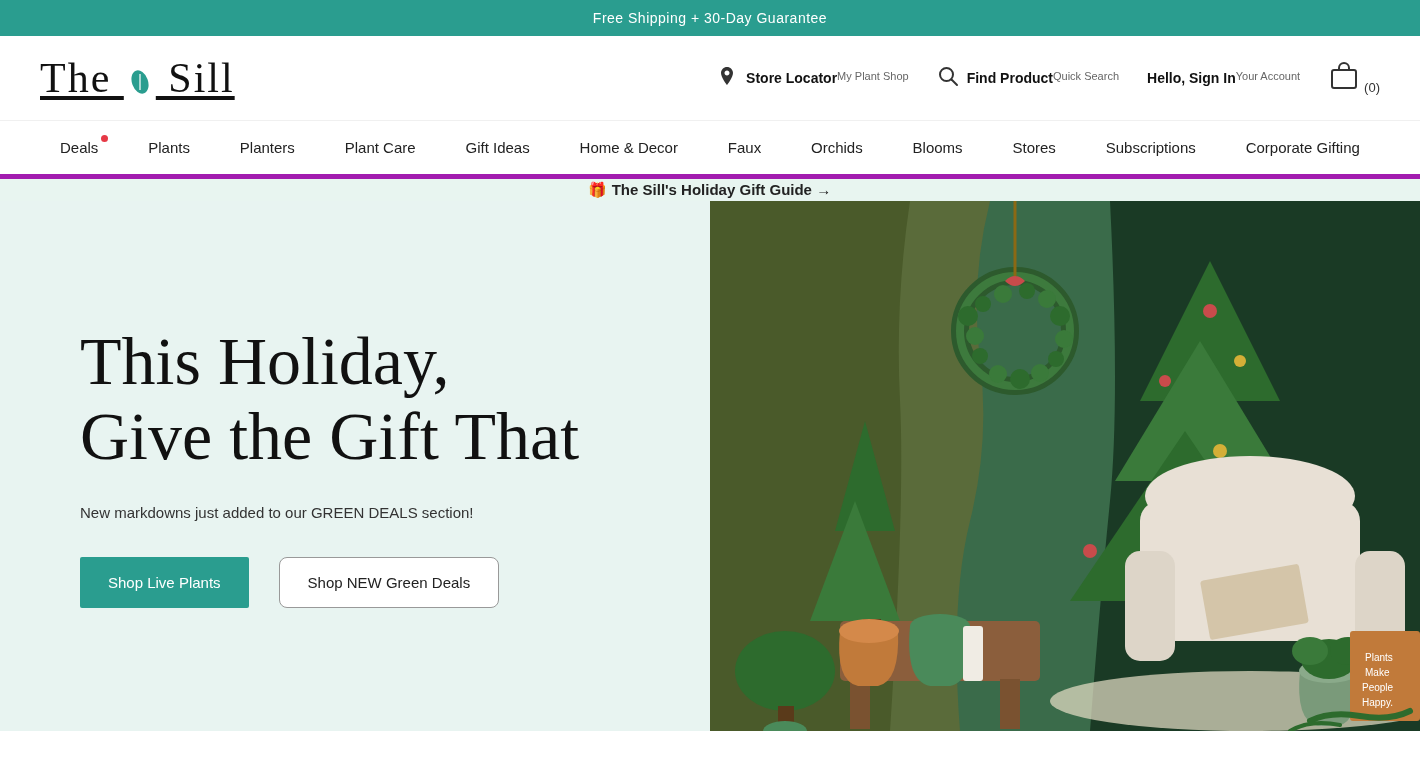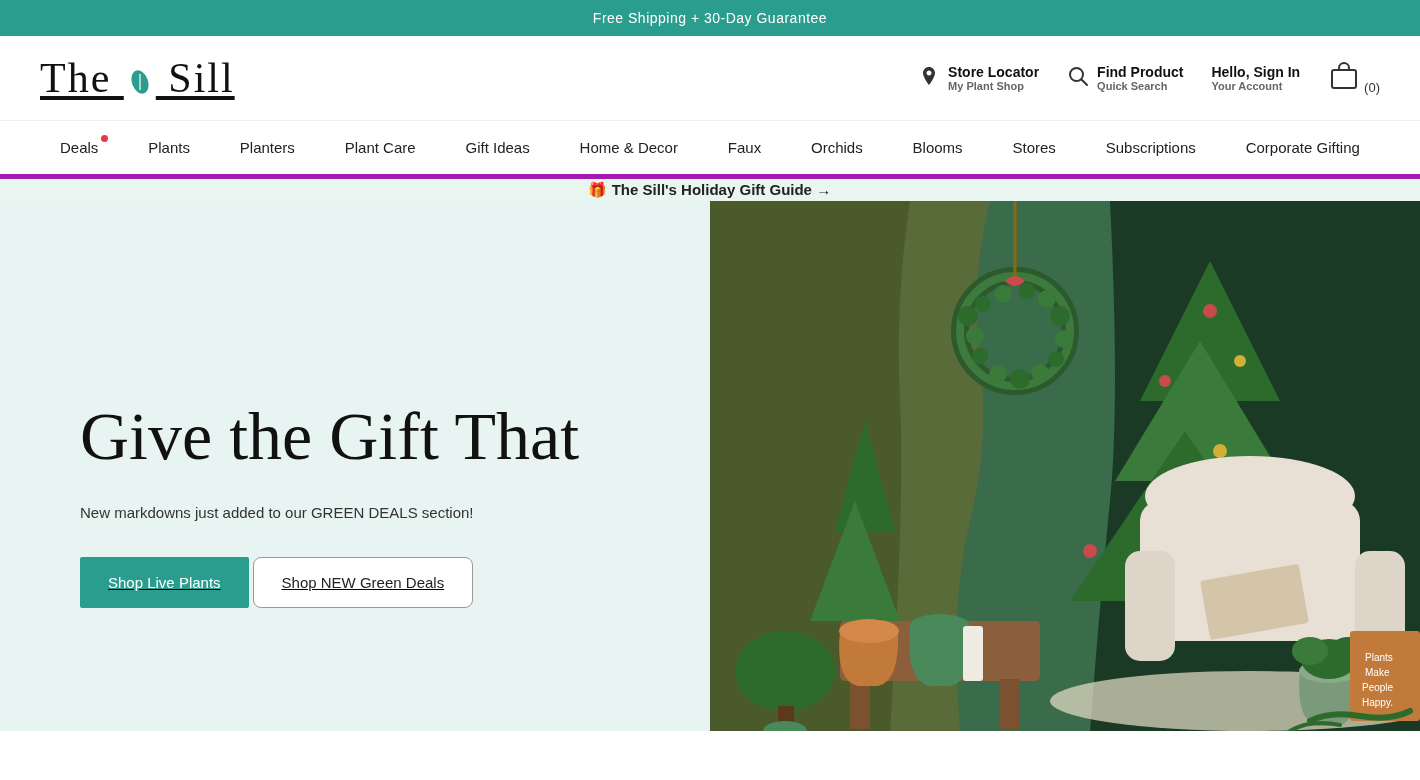--- a/index.html
+++ b/index.html
@@ -57,7 +57,7 @@
 
     .header-action-text {
       display: flex;
-      flex-direction: column;
+      flex-direction: row;
     }
 
     .header-action-text .main-label {

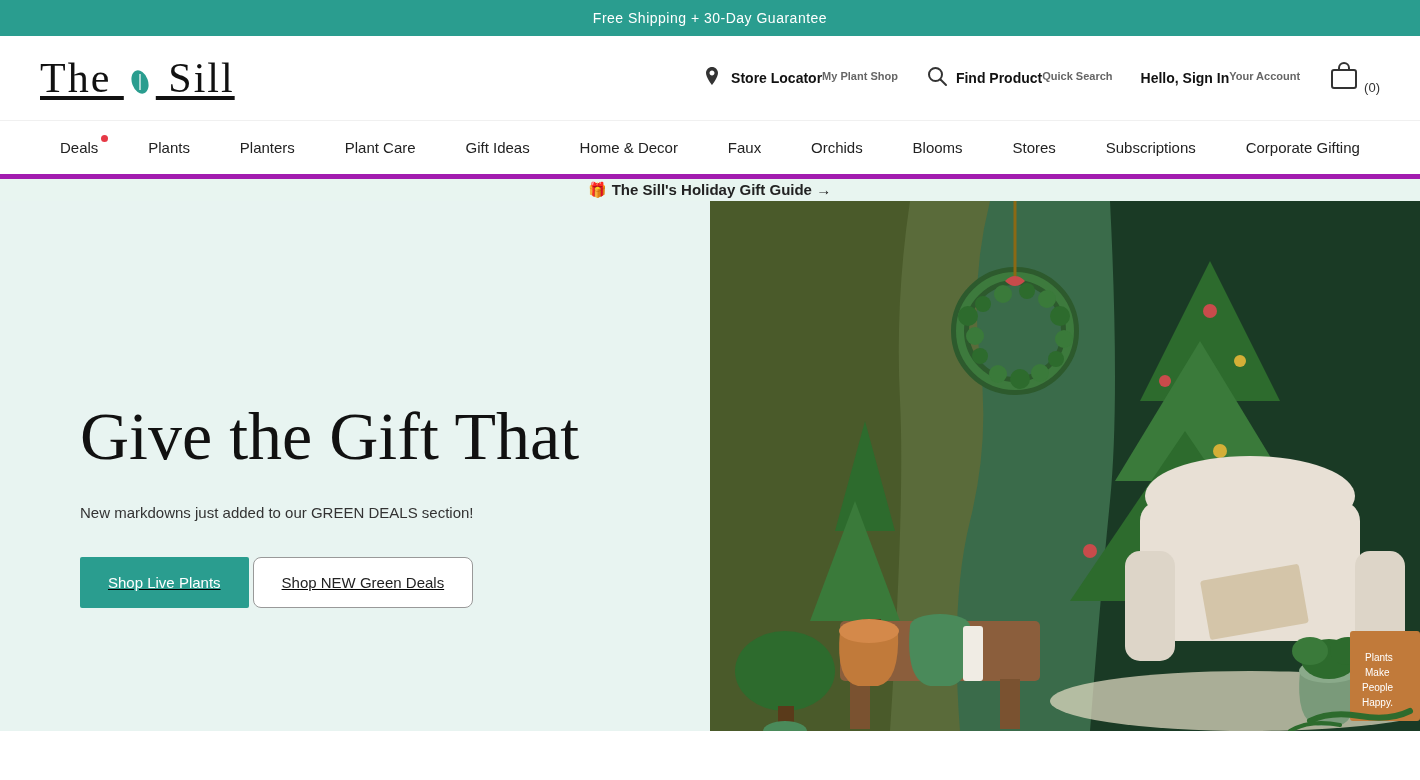--- a/index.html
+++ b/index.html
@@ -71,7 +71,6 @@
       font-size: 11px;
       color: #666;
       font-family: Arial, sans-serif;
-      font-weight: bold;
     }
 
     .cart-icon-wrapper {

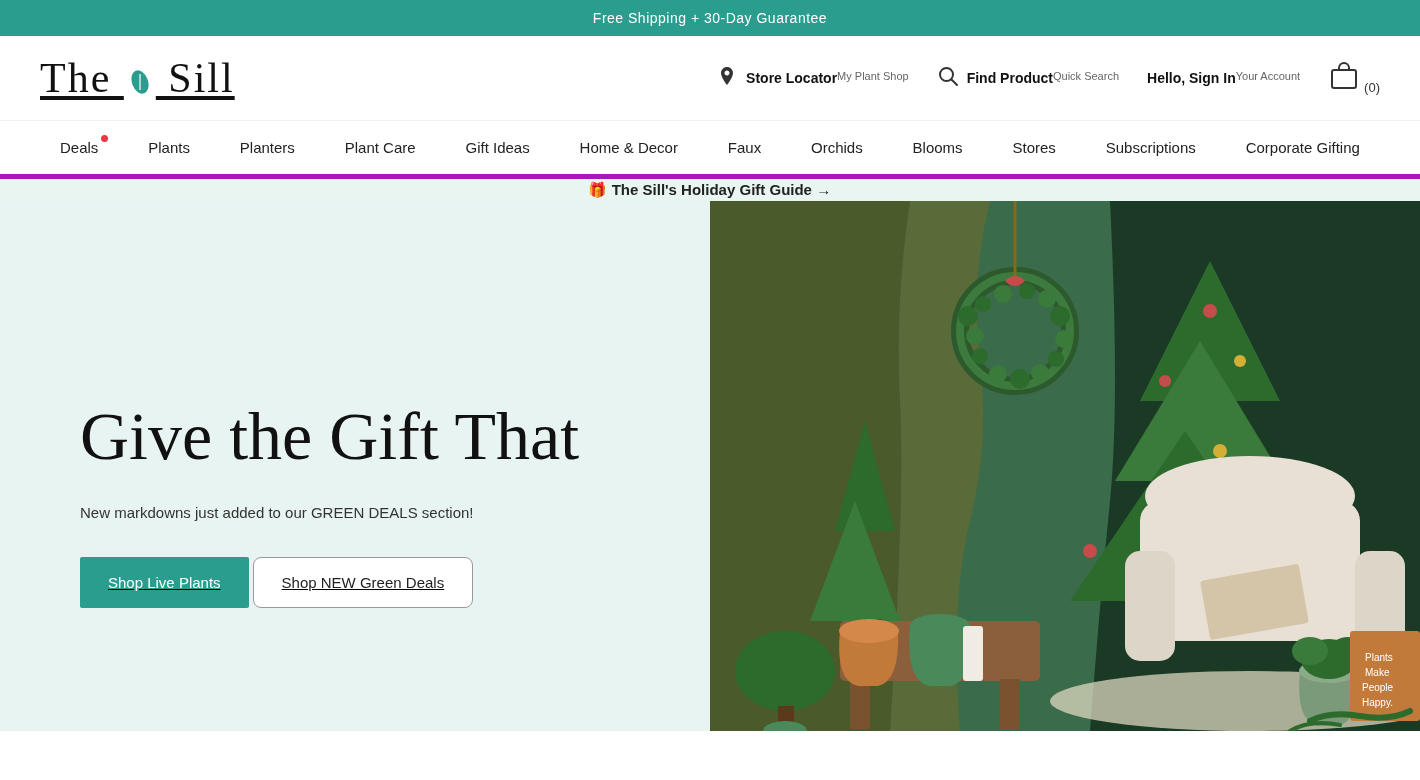--- a/index.html
+++ b/index.html
@@ -329,7 +329,7 @@
 
   <div class="hero-left">
     <h1 class="hero-title">
-      <br>
+      <span>This Holiday,</span><br>
       <span>Give the Gift That</span><br>
     </h1>
     <p class="hero-subtitle">

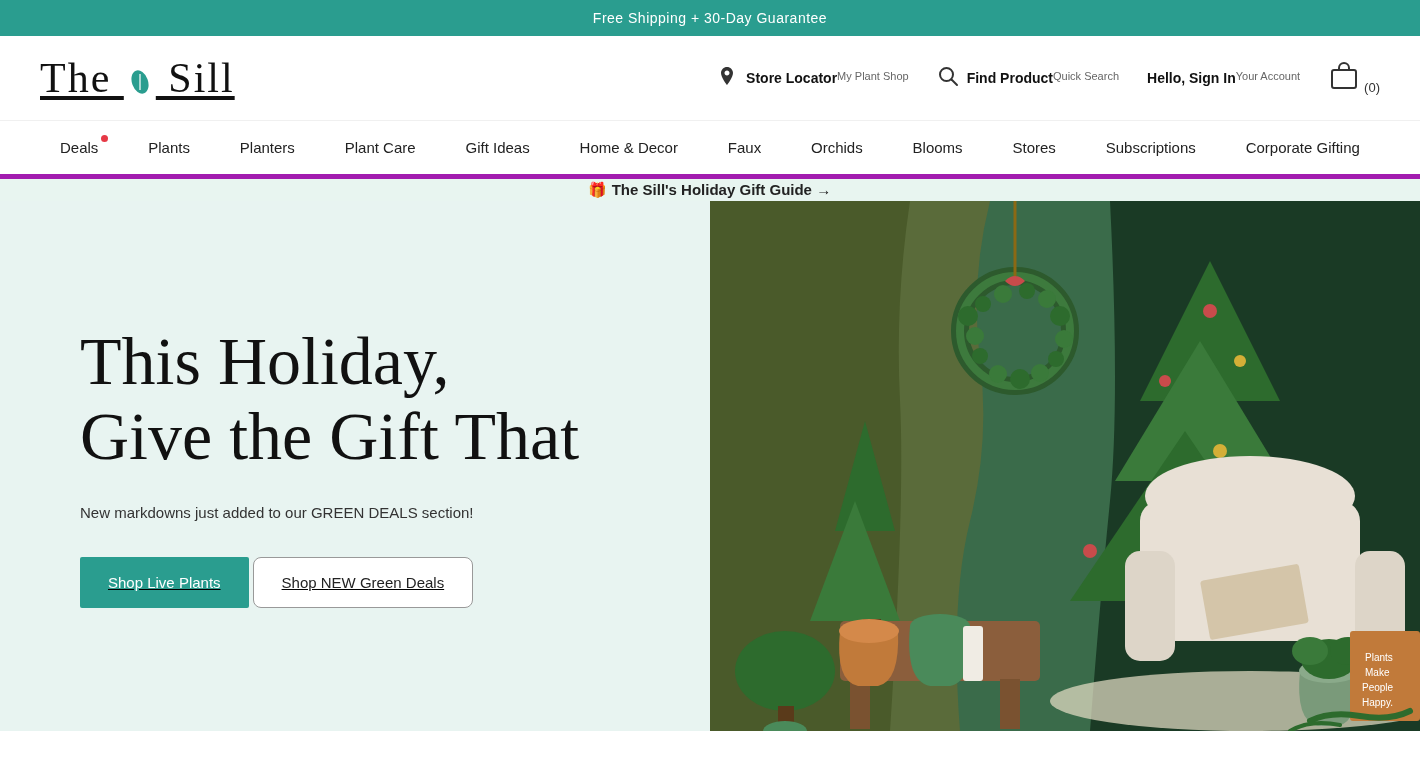--- a/index.html
+++ b/index.html
@@ -166,8 +166,7 @@
 
     .hero-buttons {
       display: flex;
-      gap: 4px;
-      text-decoration: underline;
+      gap: 30px;
     }
 
     .btn-primary {

